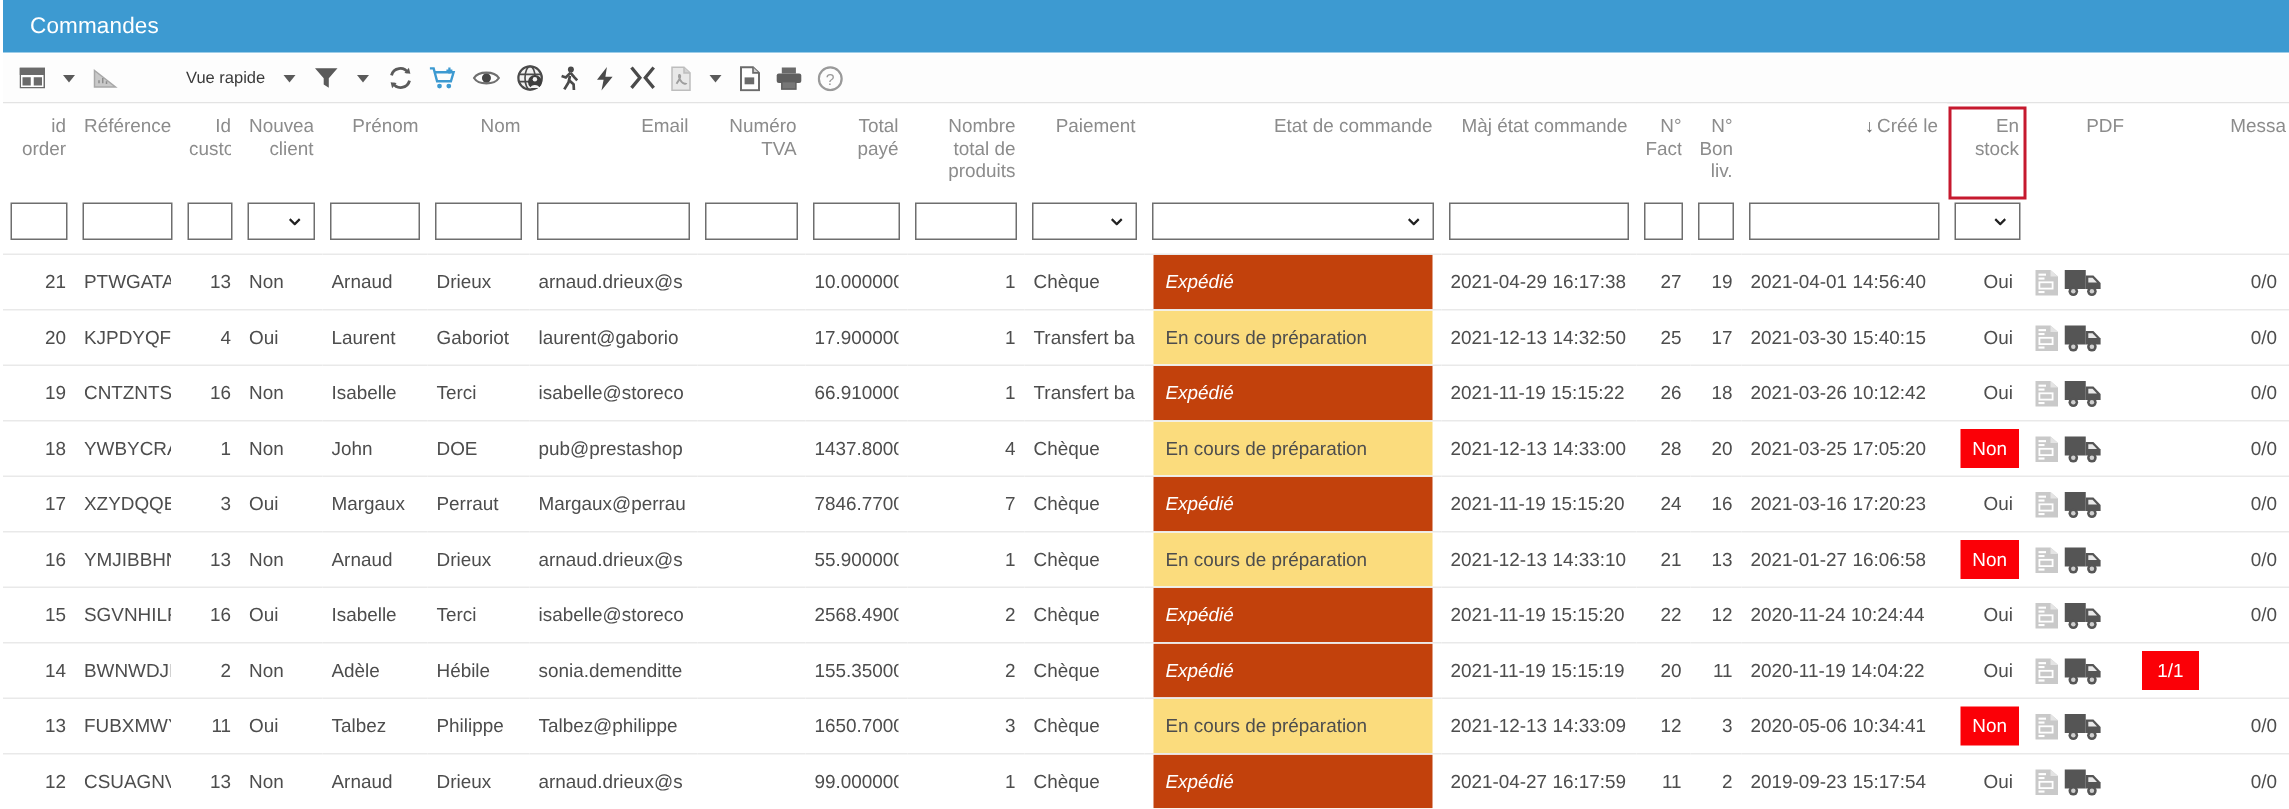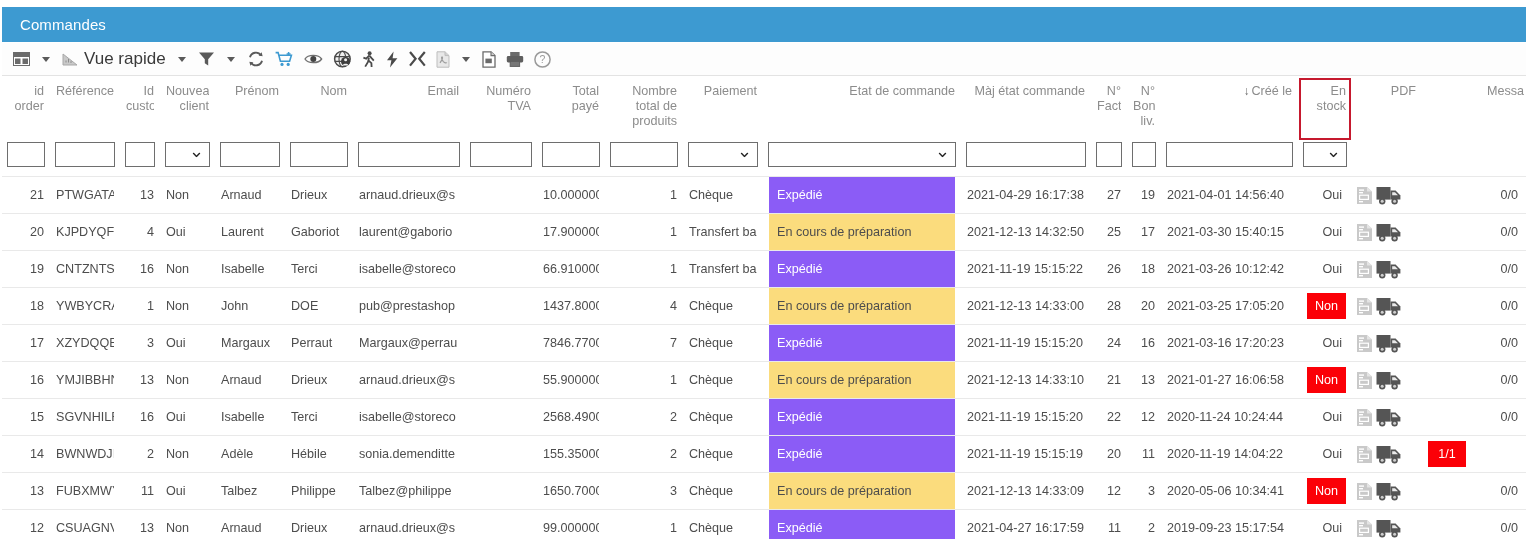--- a/index.html
+++ b/index.html
@@ -24,7 +24,6 @@
     align-items: center;
     padding-left: 18px;
     border-bottom: 1px solid #ffffff;
-    margin-top: 7px;
   }
   .titlebar .title {
     color: #ffffff;

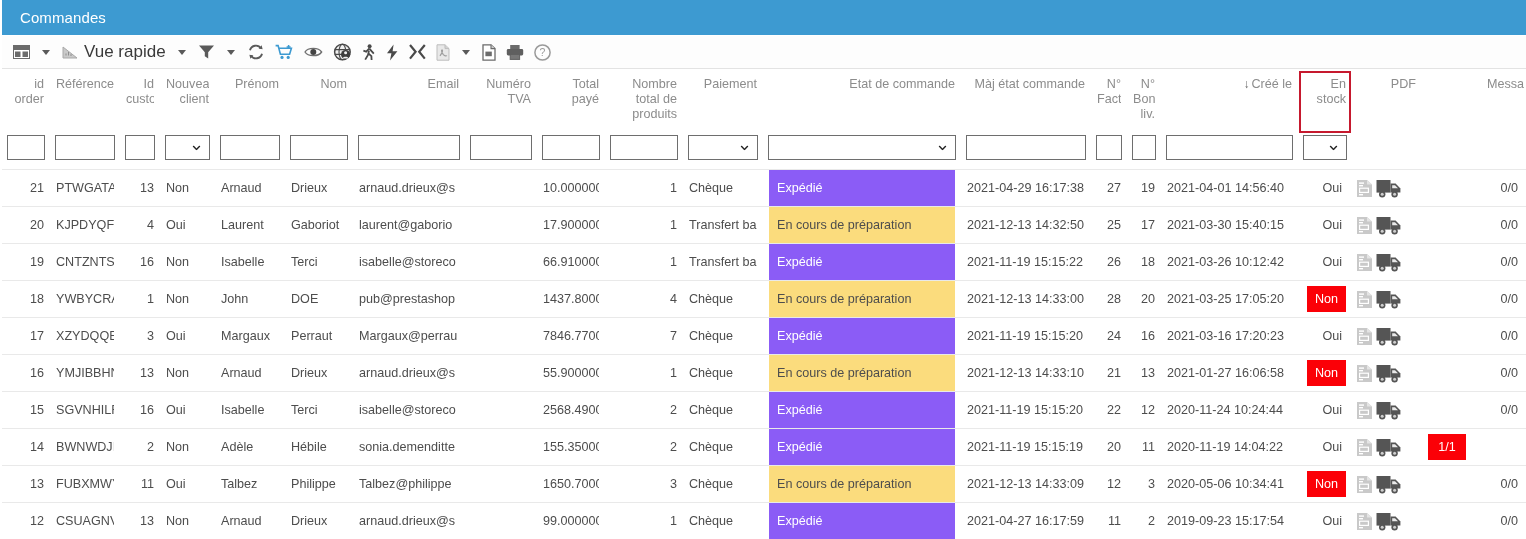--- a/index.html
+++ b/index.html
@@ -48,10 +48,11 @@
     cursor: default;
   }
   .tb-label {
-    font-size: 17px;
+    font-size: 11px;
     color: #3a3a3a;
     padding-left: 5px;
     white-space: nowrap;
+    margin-left: 40px;
   }
   .caret {
     width: 0; height: 0;

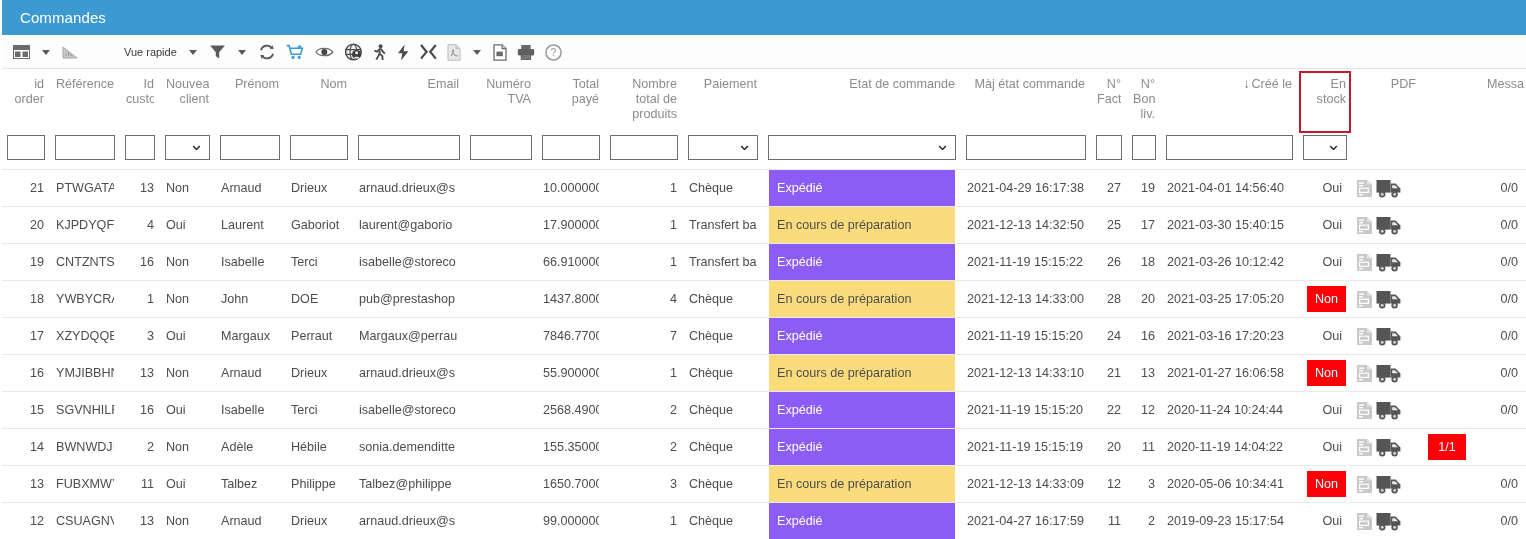--- a/index.html
+++ b/index.html
@@ -154,7 +154,7 @@
     white-space: nowrap;
     font-size: 12.6px;
   }
-  .status.shipped { background: #8b5cf6; color: #ffffff; }
+  .status.shipped { background: #c2410c; color: #ffffff; font-style: italic; }
   .status.prep    { background: #fbdc7d; color: #4d4d4d; }
 
   .badge-stock {

